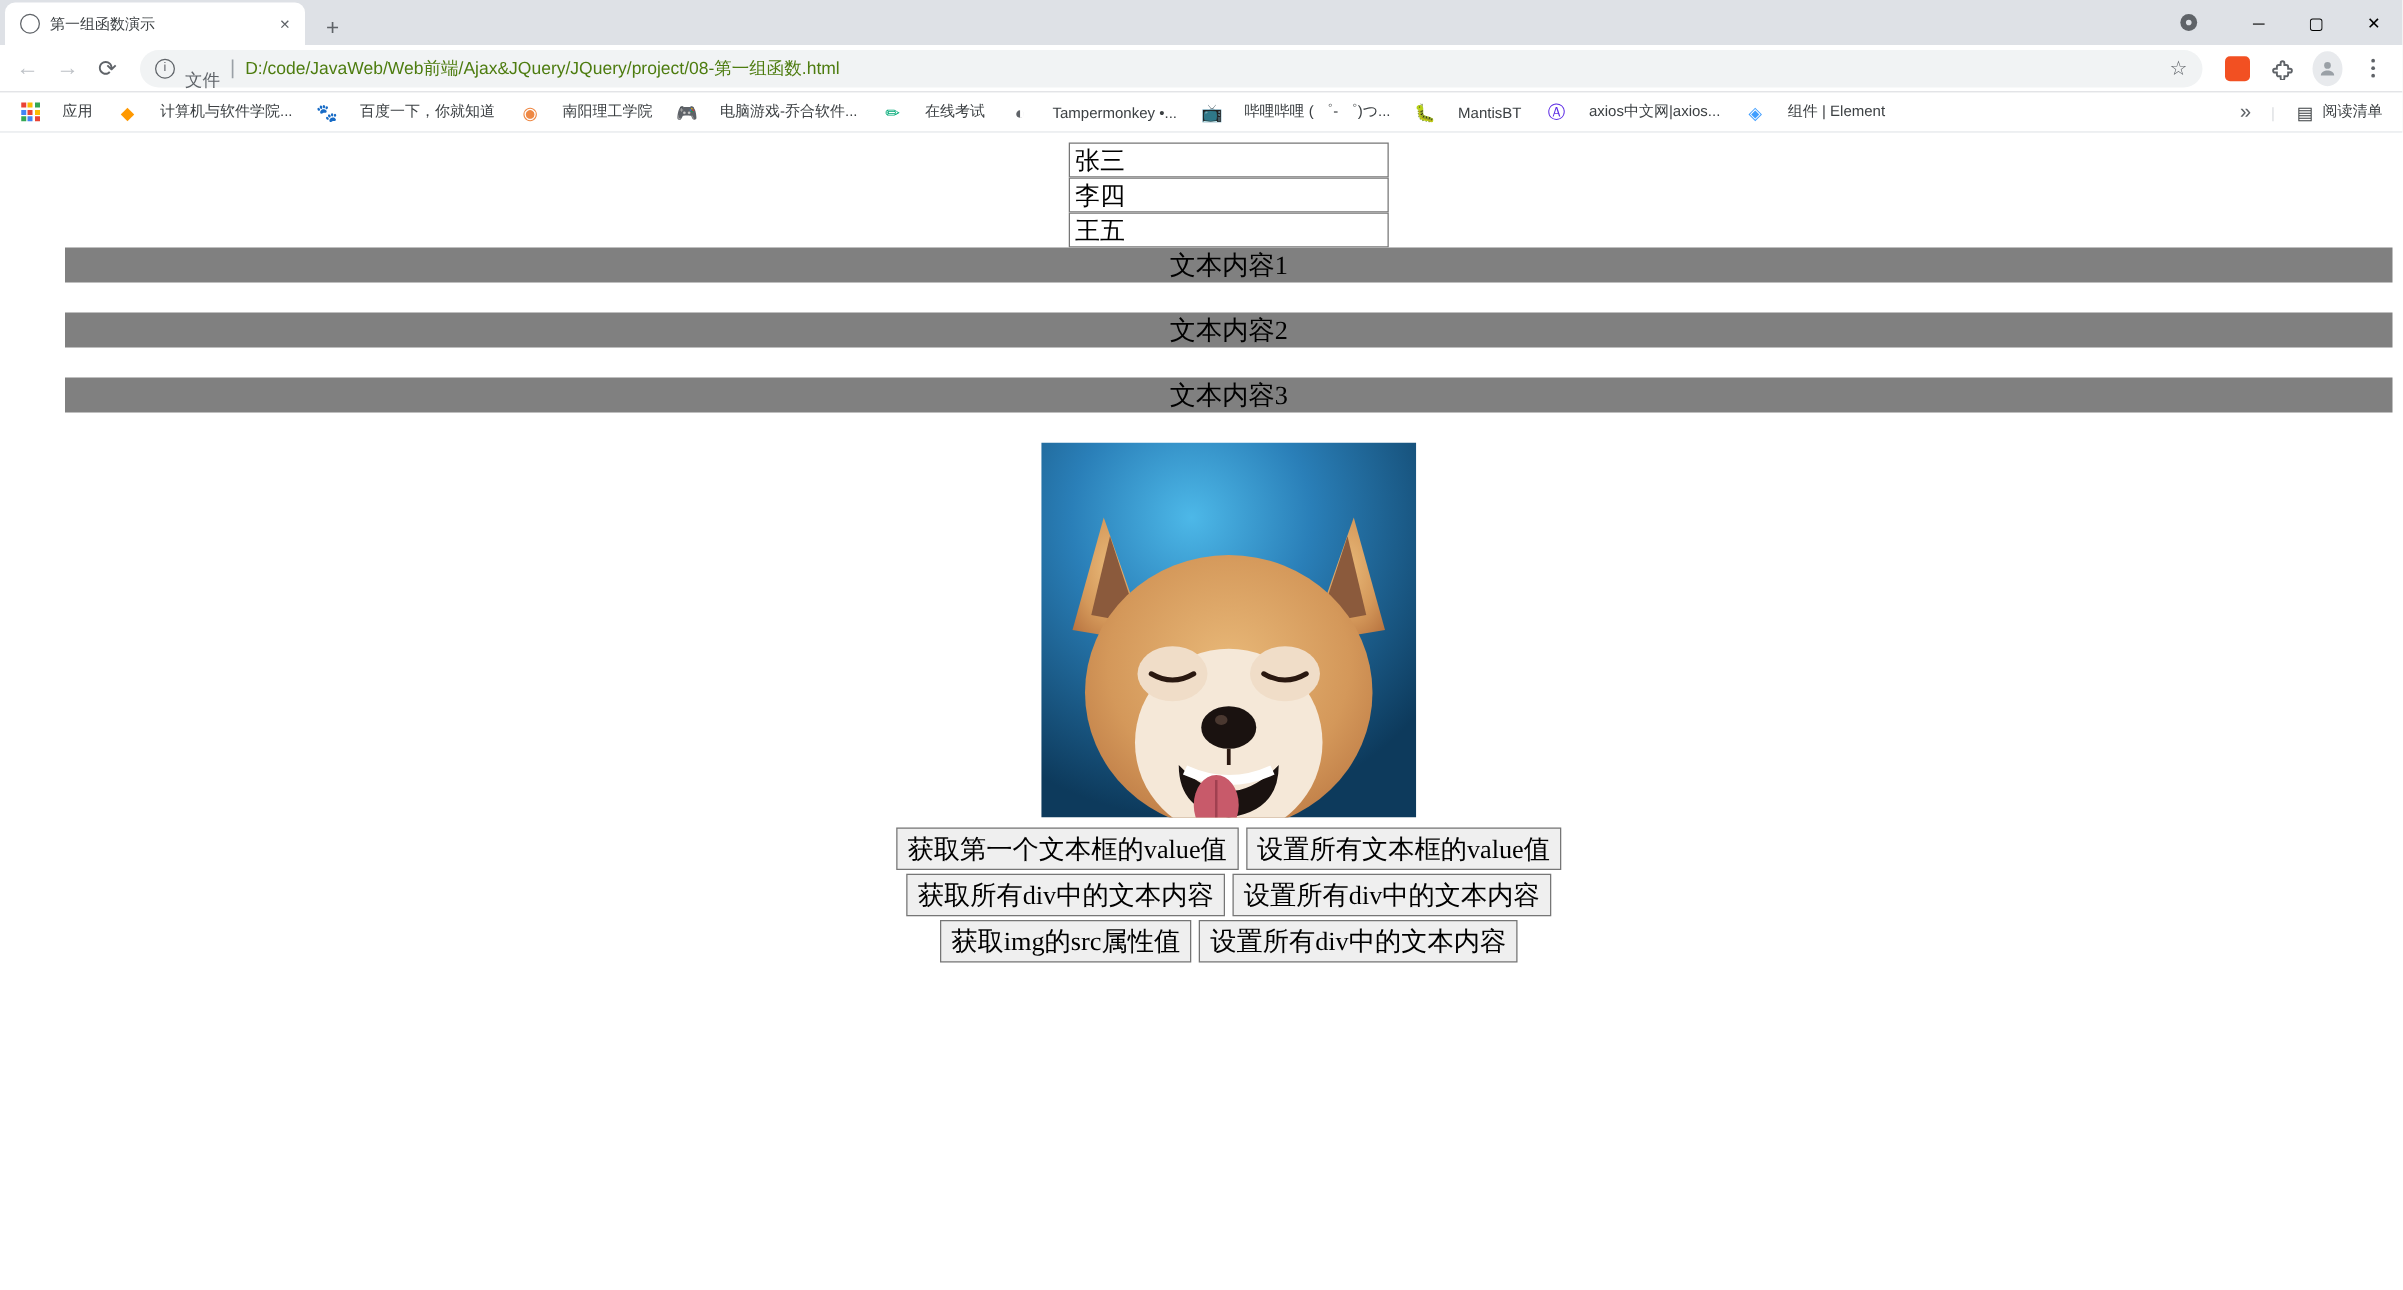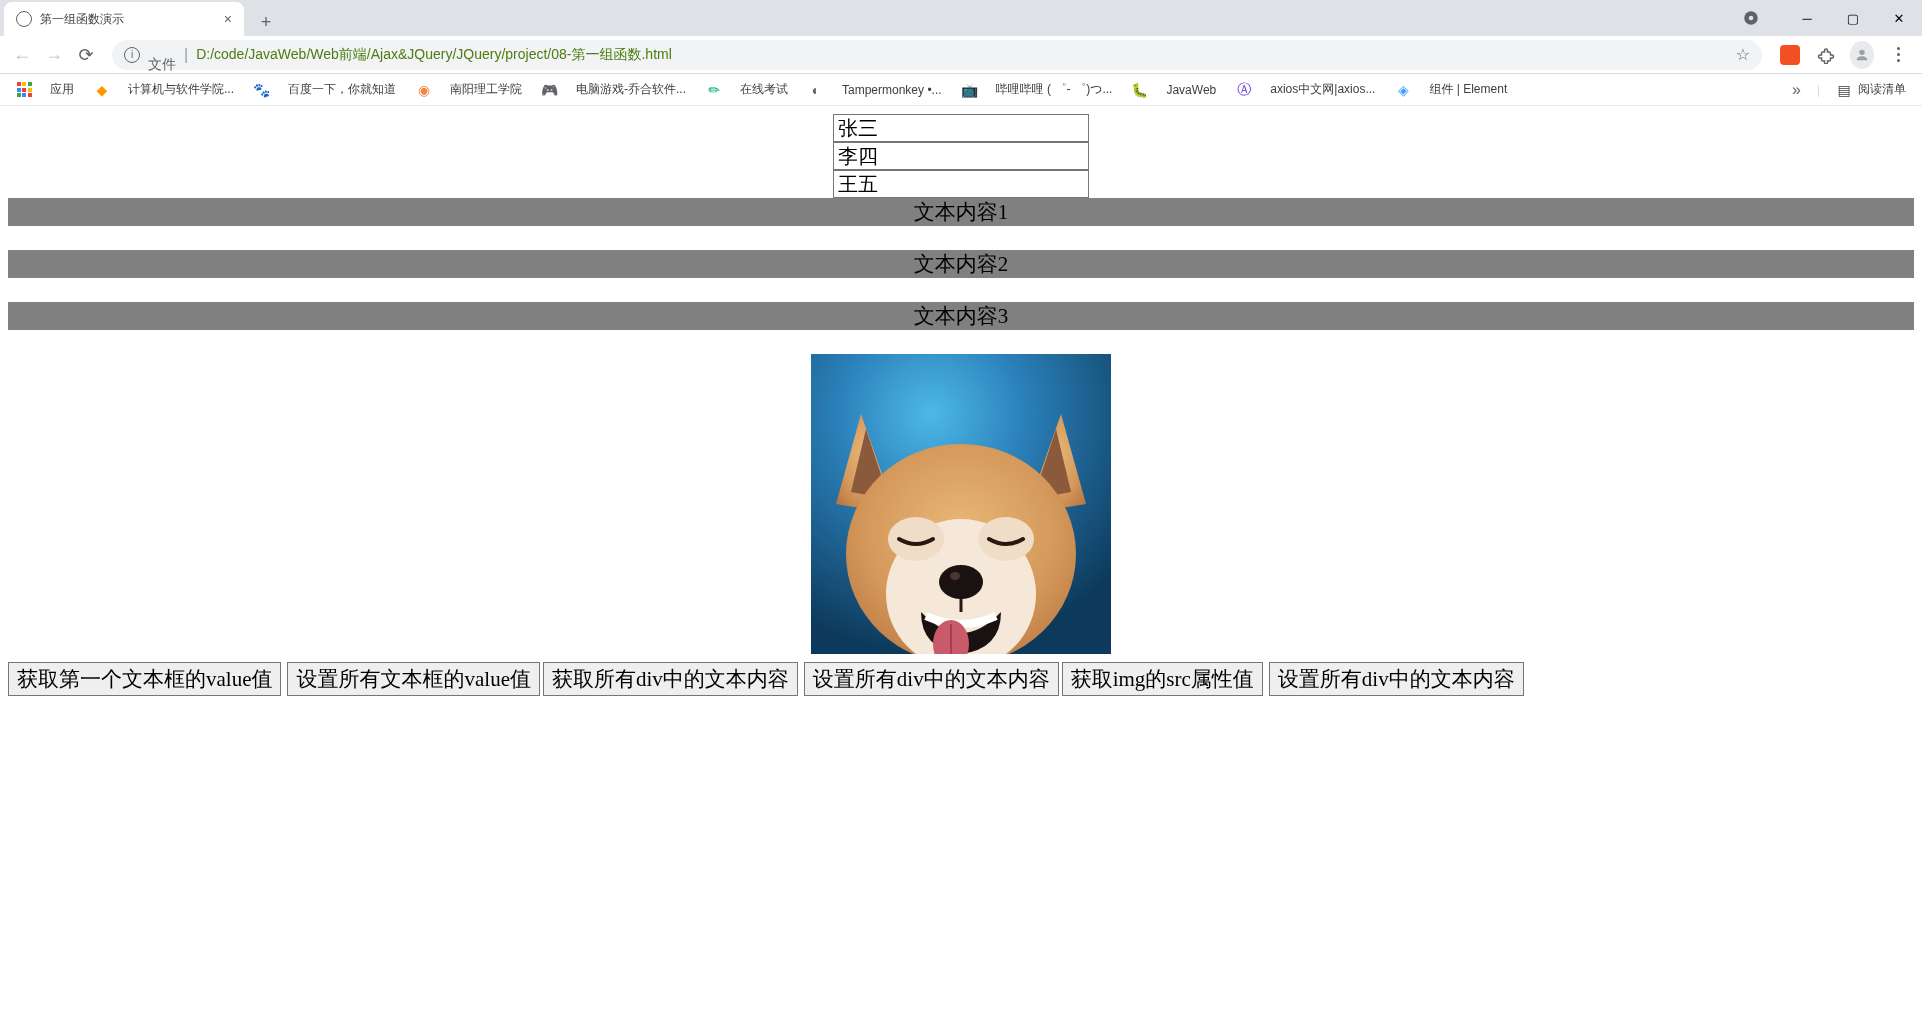--- a/index.html
+++ b/index.html
@@ -175,7 +175,7 @@
     </div>
     <div class="bm-item">
       <span class="bm-icon" style="color:#8b4;">🐛</span>
-      <span>JavaWeb</span>
+      <span>MantisBT</span>
     </div>
     <div class="bm-item">
       <span class="bm-icon" style="color:#5a29e4;">Ⓐ</span>

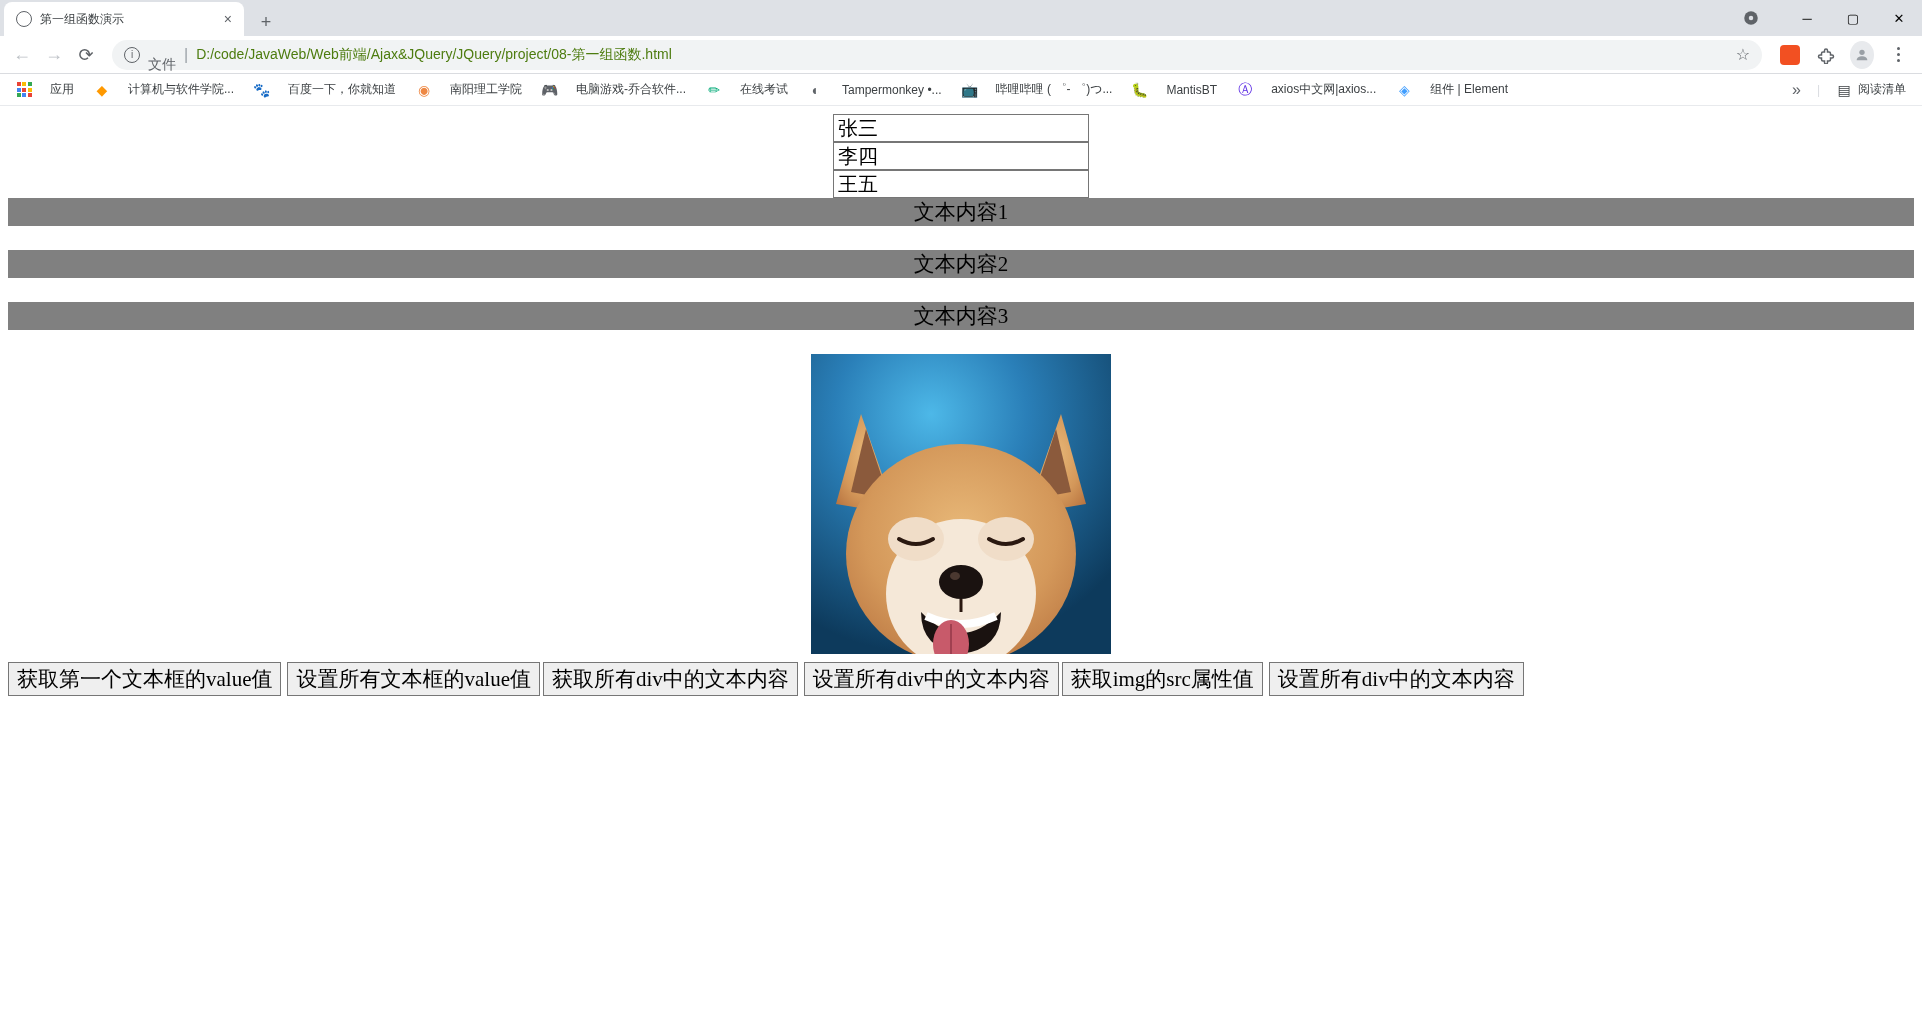--- a/index.html
+++ b/index.html
@@ -51,7 +51,7 @@
     .reading-list { display: flex; align-items: center; gap: 6px; font-size: 12px; color: #3c4043; padding: 4px 8px; cursor: pointer; }
 
     
-    .page-content { padding: 8px; }
+    .page-content { padding: 8px; margin-left: 44px; }
     .inputs-wrap { display: flex; flex-direction: column; align-items: center; }
     .text-input { width: 256px; height: 28px; border: 1px solid #767676; font-size: 20px; padding: 0 4px; font-family: "SimSun", serif; }
     .text-input + .text-input { border-top: 1px solid #767676; }

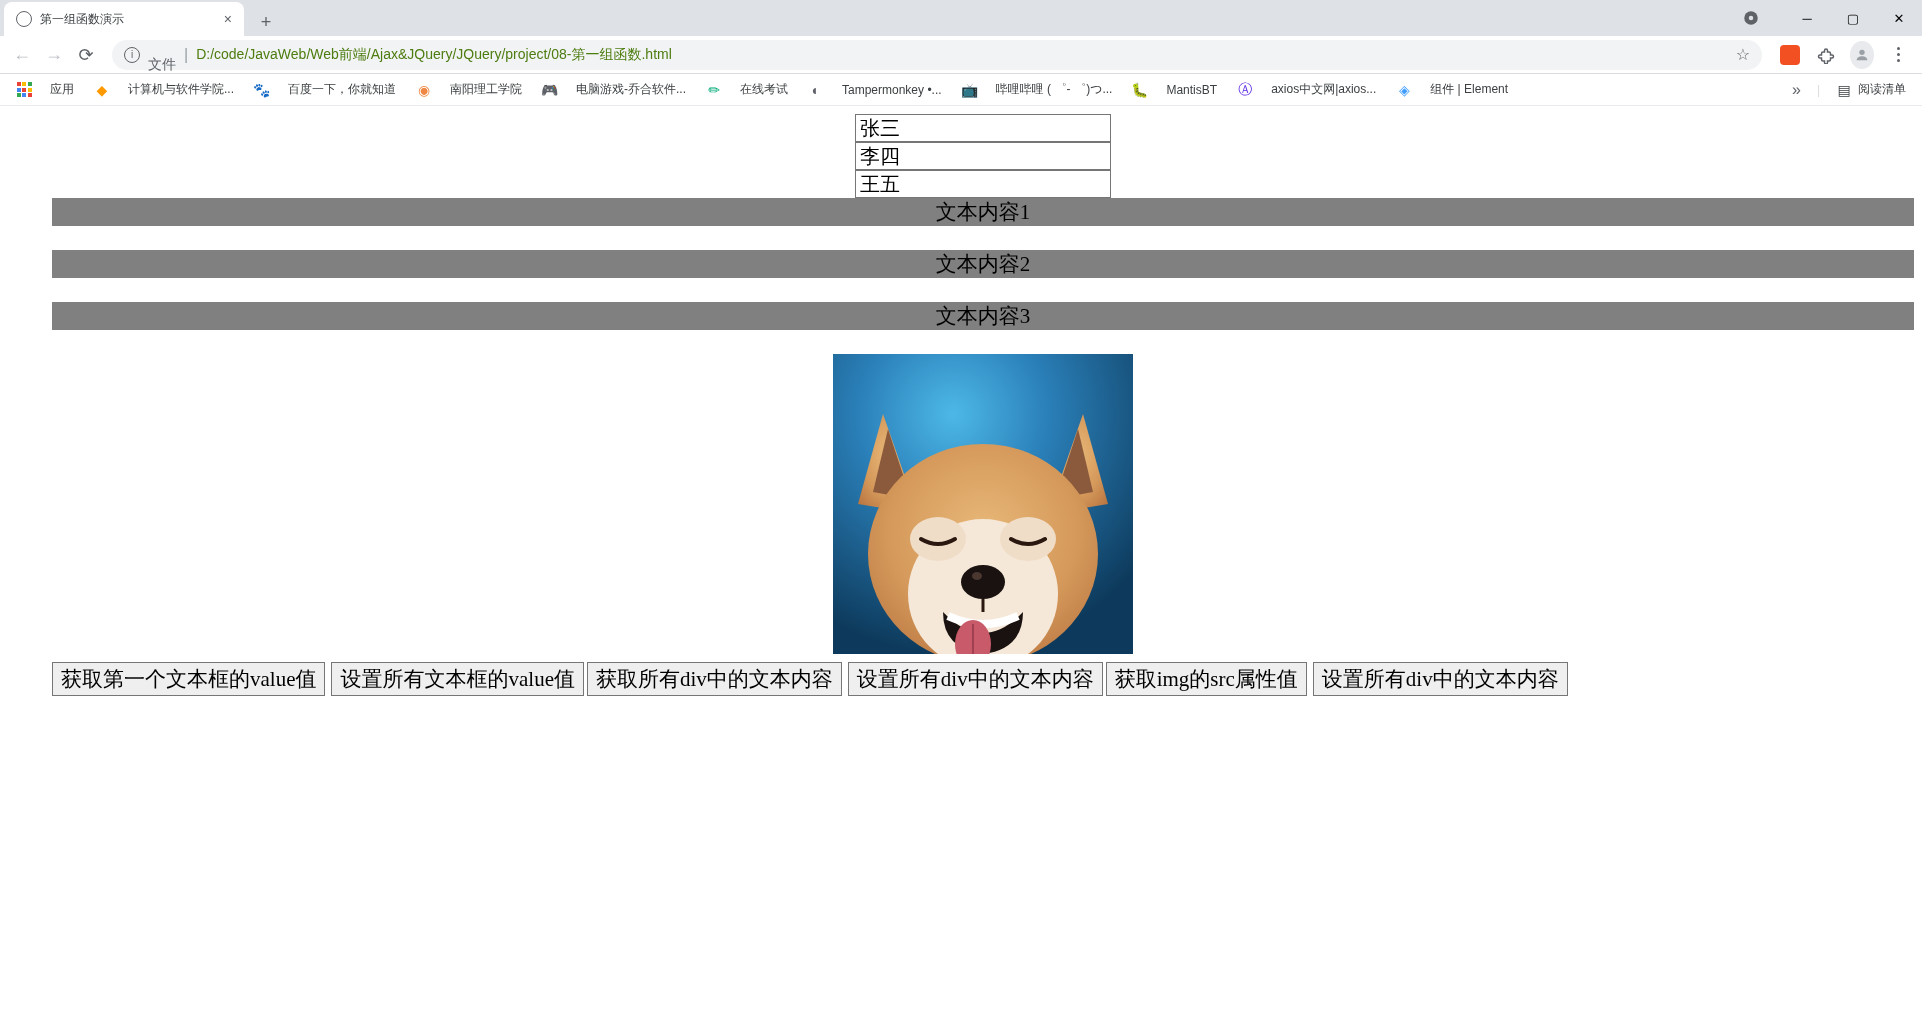--- a/index.html
+++ b/index.html
@@ -61,7 +61,7 @@
 
     .image-wrap { display: flex; justify-content: center; margin-bottom: 8px; }
 
-    .buttons-wrap { display: flex; flex-direction: row; align-items: center; gap: 3px; }
+    .buttons-wrap { display: flex; flex-direction: column; align-items: center; gap: 3px; }
     .button-row { display: flex; gap: 6px; }
     .action-btn { background: #efefef; border: 1px solid #767676; font-size: 21px; padding: 2px 8px; font-family: "SimSun", serif; cursor: pointer; }
 

